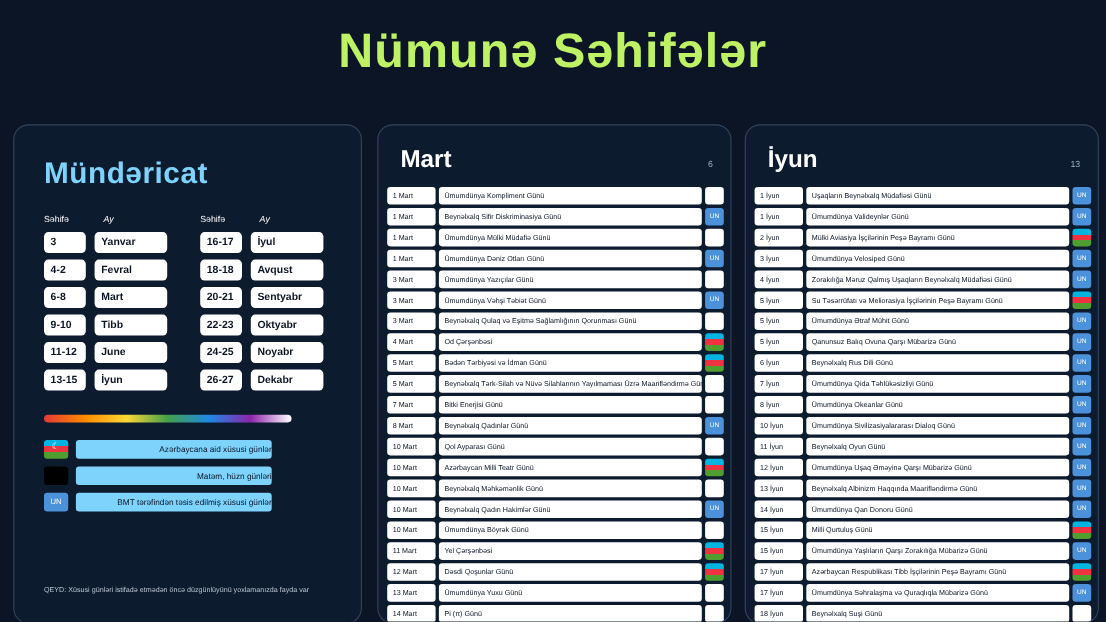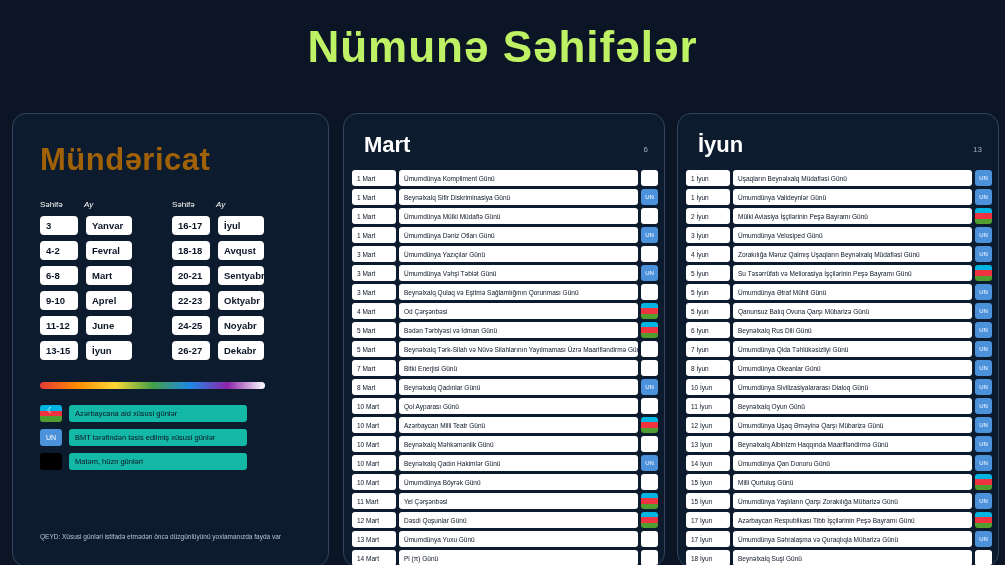--- a/index.html
+++ b/index.html
@@ -29,7 +29,7 @@
   
   #toc-card{left:12px;top:113px;width:315px;height:452px;}
   .toc-title{
-    color:#a16207;font-size:31px;font-weight:bold;
+    color:#7dd3fc;font-size:27px;font-weight:bold;
     margin:28px 0 0 27px;letter-spacing:.5px;
   }
   .toc-tables{

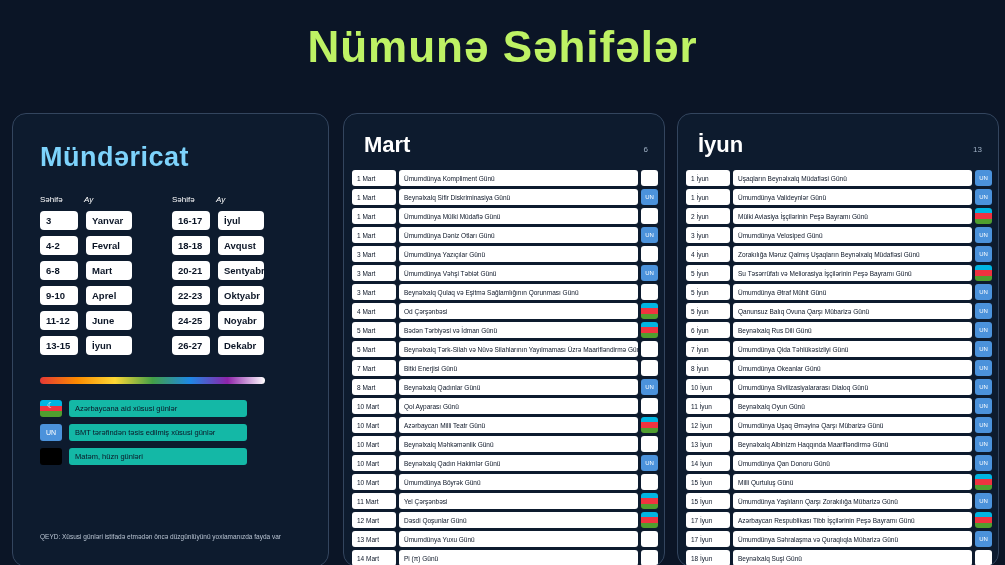--- a/index.html
+++ b/index.html
@@ -36,7 +36,7 @@
     display:flex;gap:22px;margin:22px 0 0 27px;
   }
   .toc-col{display:flex;flex-direction:column;}
-  .toc-head{display:flex;gap:6px;margin-bottom:7px;}
+  .toc-head{display:flex;gap:16px;margin-bottom:7px;}
   .toc-head span{color:#ffffff;font-size:8px;}
   .toc-head .h-seh{width:38px;}
   .toc-head .h-ay{width:66px;font-style:italic;}

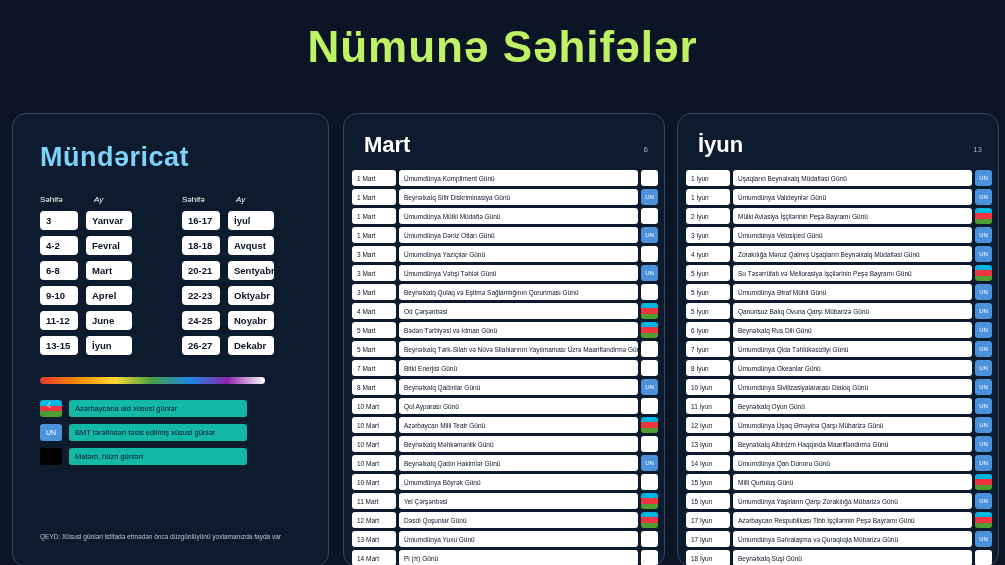--- a/index.html
+++ b/index.html
@@ -50,7 +50,7 @@
     box-sizing:border-box;
   }
   .cell.seh{width:38px;}
-  .cell.ay{width:46px;}
+  .cell.ay{width:66px;}
   .rainbow{
     margin:16px 0 0 27px;
     width:225px;height:7px;border-radius:4px;

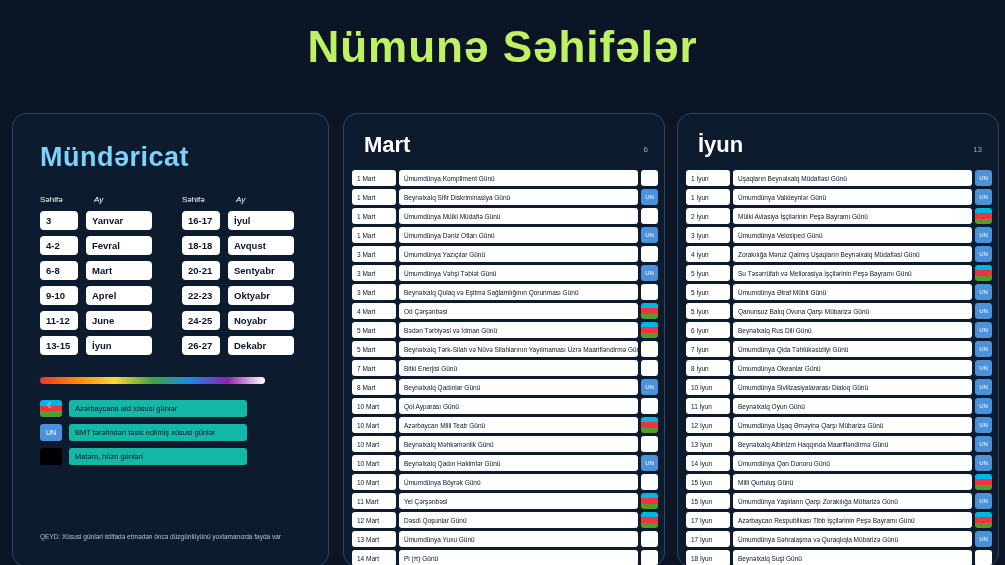--- a/index.html
+++ b/index.html
@@ -151,7 +151,7 @@
       </div>
       <div class="toc-row">
         <div class="cell seh">9-10</div>
-        <div class="cell ay">Aprel</div>
+        <div class="cell ay">Tibb</div>
       </div>
       <div class="toc-row">
         <div class="cell seh">11-12</div>

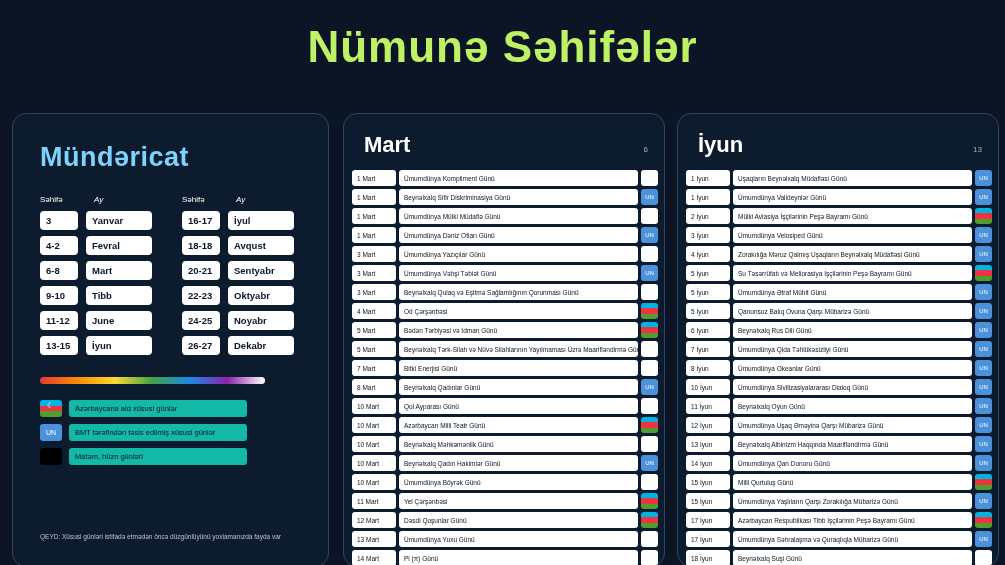--- a/index.html
+++ b/index.html
@@ -74,9 +74,9 @@
   .flag-un span{font-size:7px;}
   .flag-black{background:#000000;}
   .legend-text{
-    background:#14b8a6;color:#0b1526;font-size:7.5px;
+    background:#7dd3fc;color:#0b1526;font-size:7.5px;
     border-radius:3px;height:17px;line-height:17px;
-    width:178px;padding-left:6px;box-sizing:border-box;
+    width:178px;padding-left:6px;box-sizing:border-box;text-align:right;
   }
   .note{
     position:absolute;left:27px;bottom:26px;

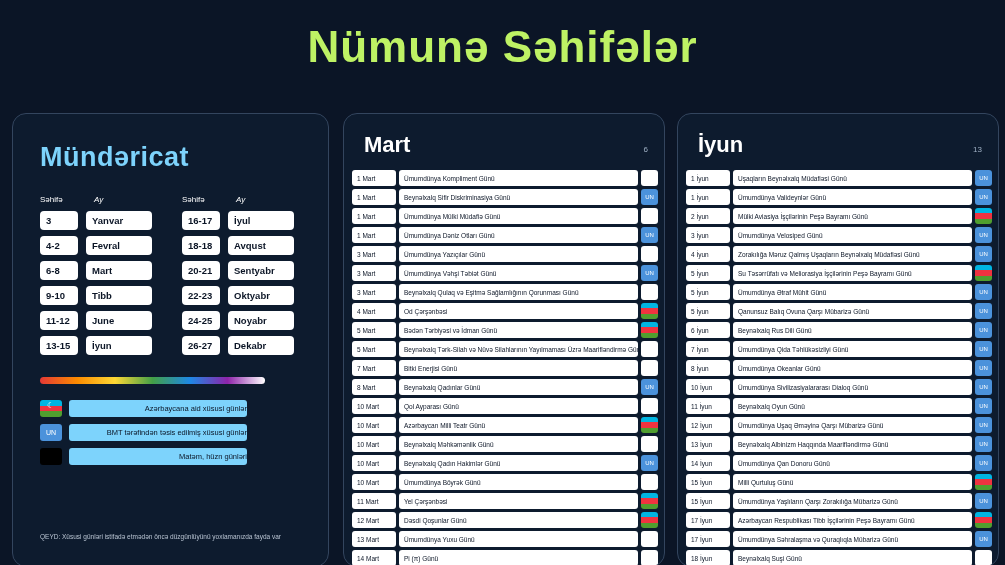--- a/index.html
+++ b/index.html
@@ -203,15 +203,15 @@
       <div class="legend-text">Azərbaycana aid xüsusi günlər</div>
     </div>
     <div class="legend-row">
+      <div class="legend-box flag-black"></div>
+      <div class="legend-text">Matəm, hüzn günləri</div>
+    </div>
+    <div class="legend-row">
       <div class="legend-box flag-un">
           <span>UN</span>
         </div>
       <div class="legend-text">BMT tərəfindən təsis edilmiş xüsusi günlər</div>
     </div>
-    <div class="legend-row">
-      <div class="legend-box flag-black"></div>
-      <div class="legend-text">Matəm, hüzn günləri</div>
-    </div>
   </div>
 
   <div class="note">QEYD: Xüsusi günləri istifadə etmədən öncə düzgünlüyünü yoxlamanızda fayda var</div>

